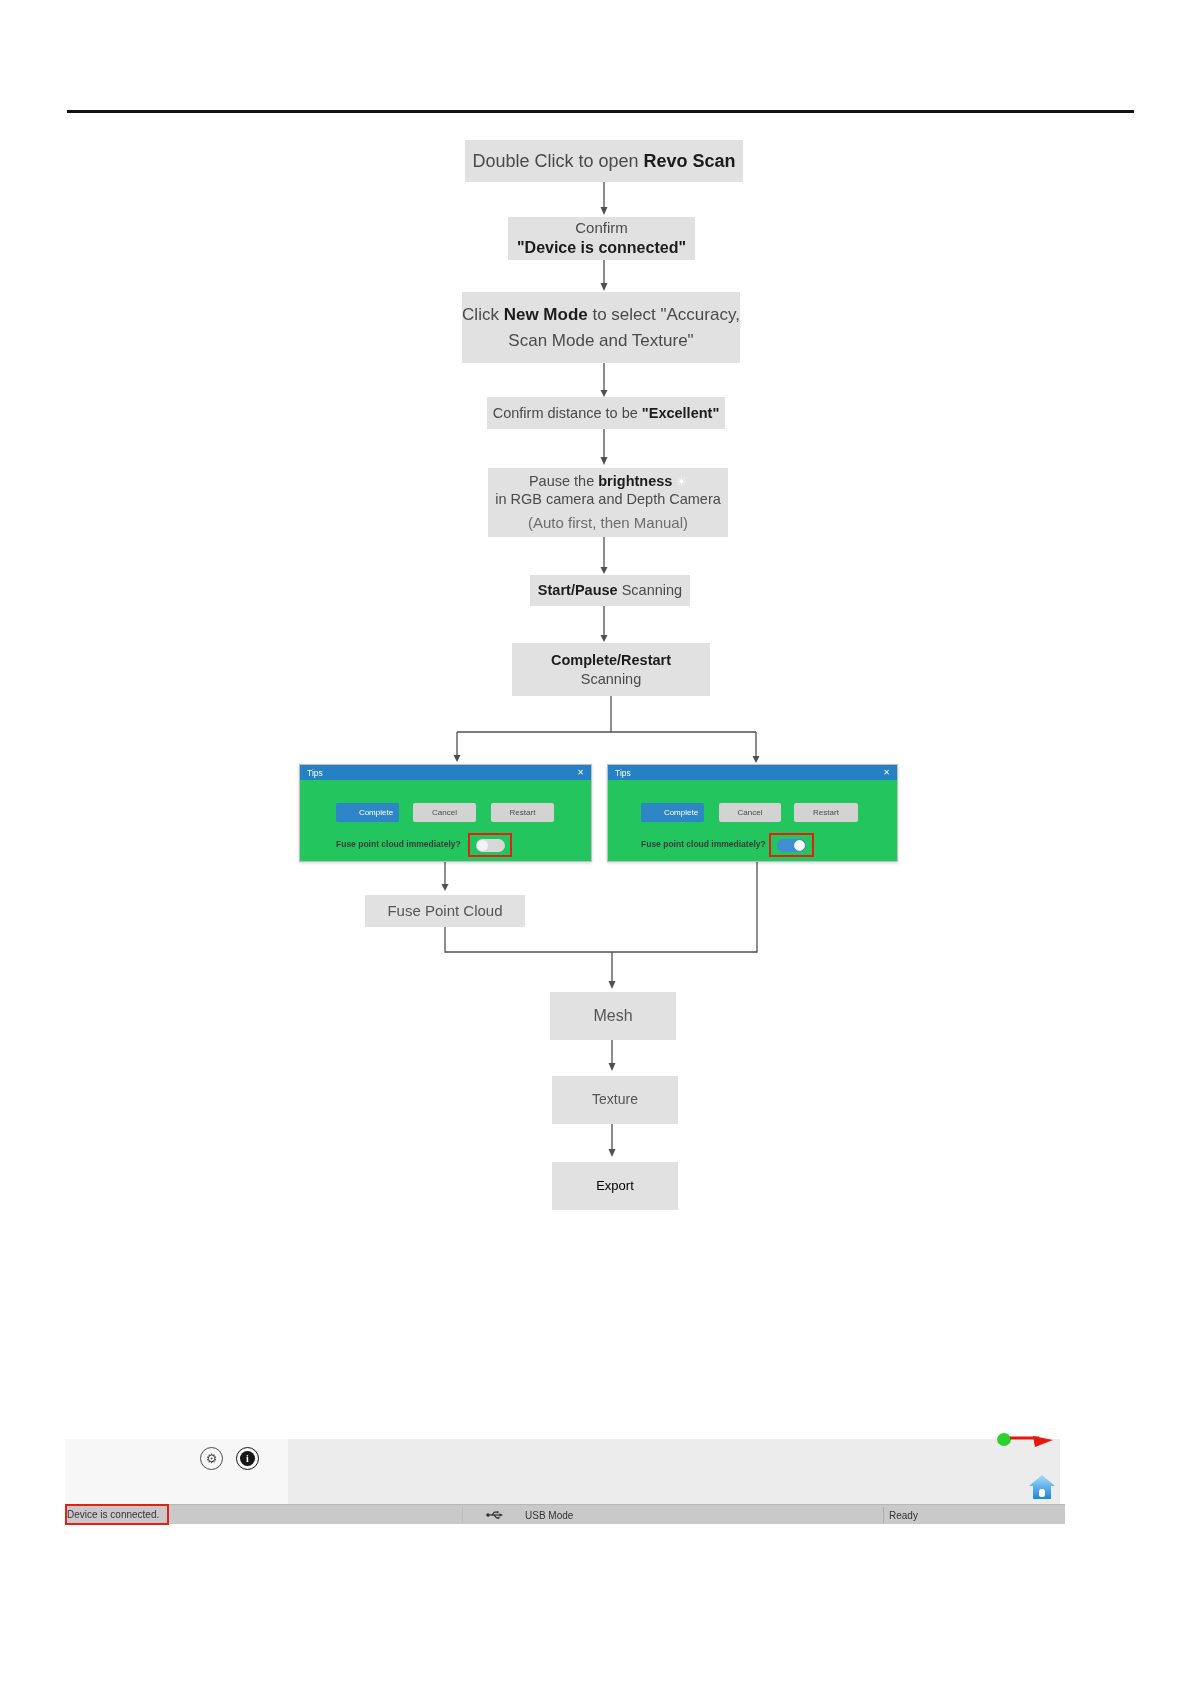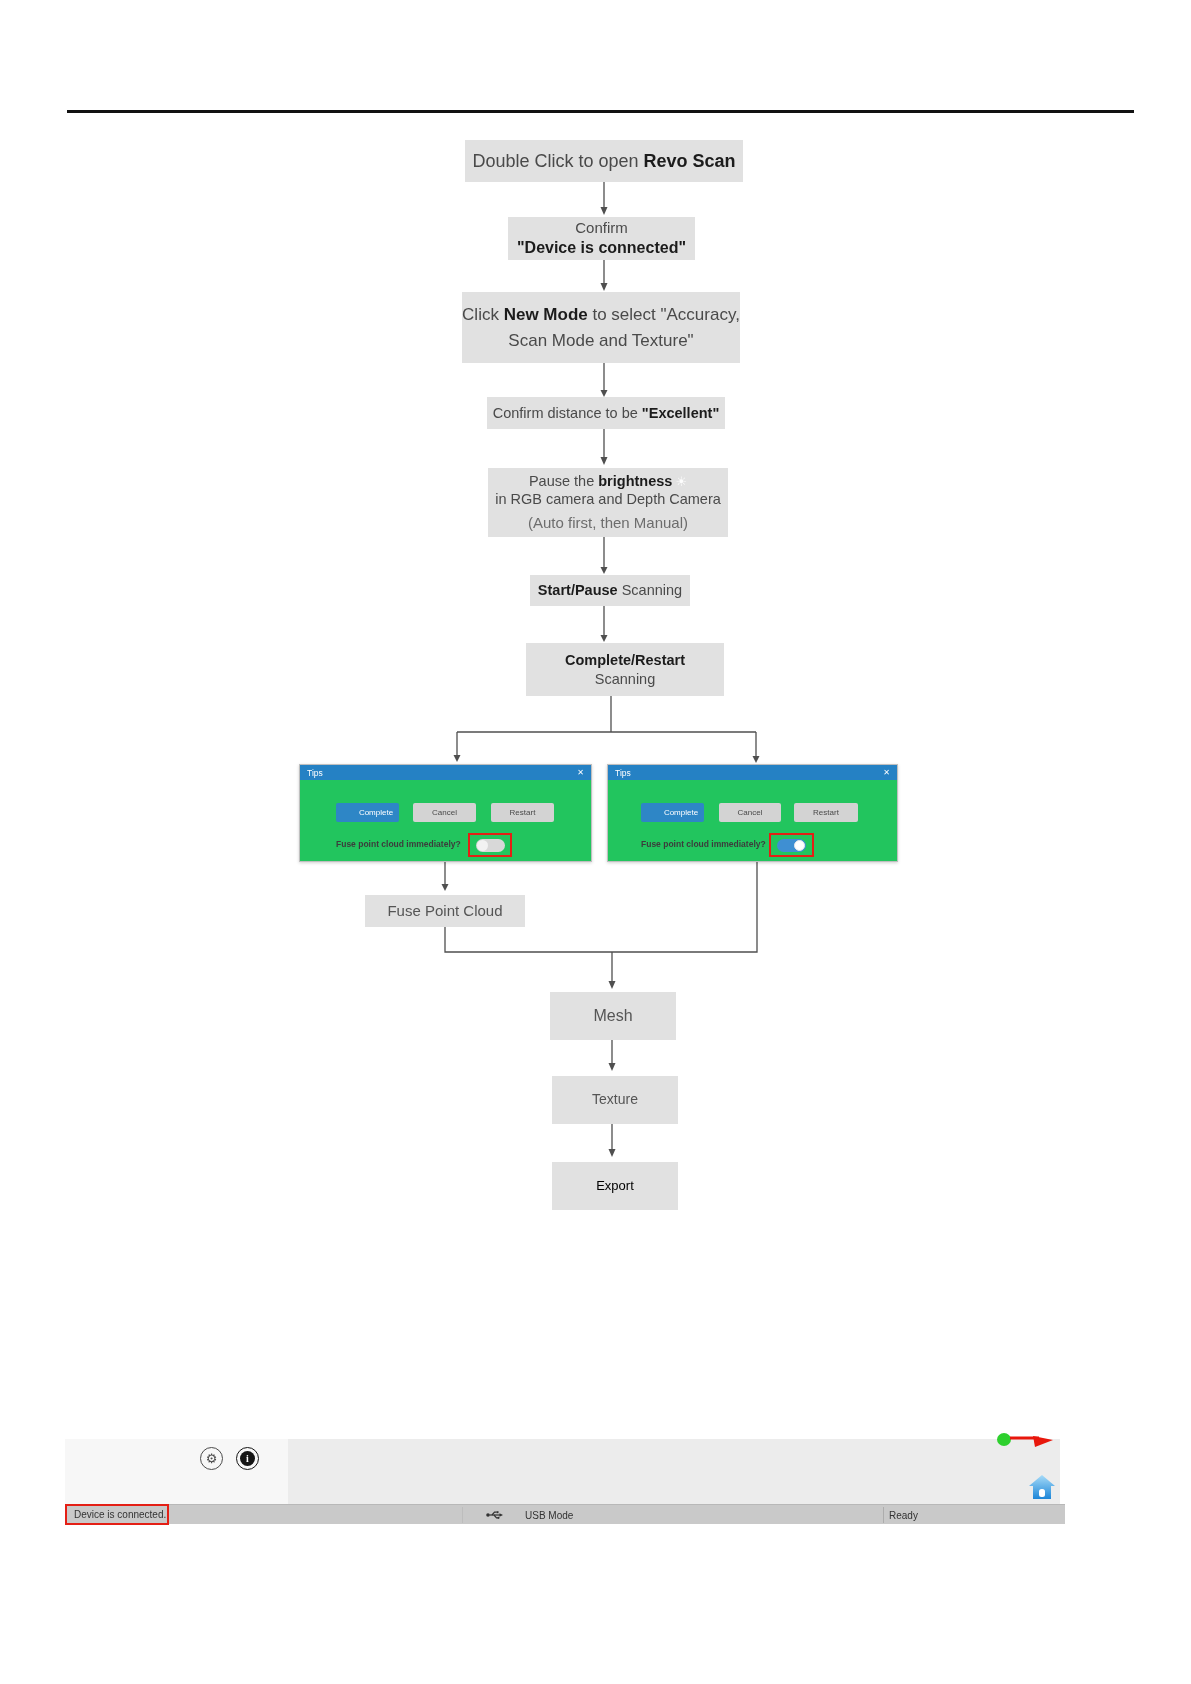--- a/index.html
+++ b/index.html
@@ -26,7 +26,7 @@
   .fb-b5 .l3 { font-size:15px; color:#6d6d6d; margin-top:6px;text-align:center; }
   .fb-b5 .sun { color:rgba(255,255,255,.92); font-size:13px; margin-left:3px; }
   .fb-b6 { left:530px; top:575px; width:160px; height:31px; font-size:14.5px; }
-  .fb-b7 { left:512px; top:643px; width:198px; height:53px; font-size:14.5px;margin-left:14px; }
+  .fb-b7 { left:512px; top:643px; width:198px; height:53px; font-size:14.5px; }
   .fb-fuse { left:365px; top:895px; width:160px; height:32px; font-size:15px; color:#555; }
   .fb-mesh { left:550px; top:992px; width:126px; height:48px; font-size:16px; color:#555; }
   .fb-texture { left:552px; top:1076px; width:126px; height:48px; font-size:14px; color:#555; }

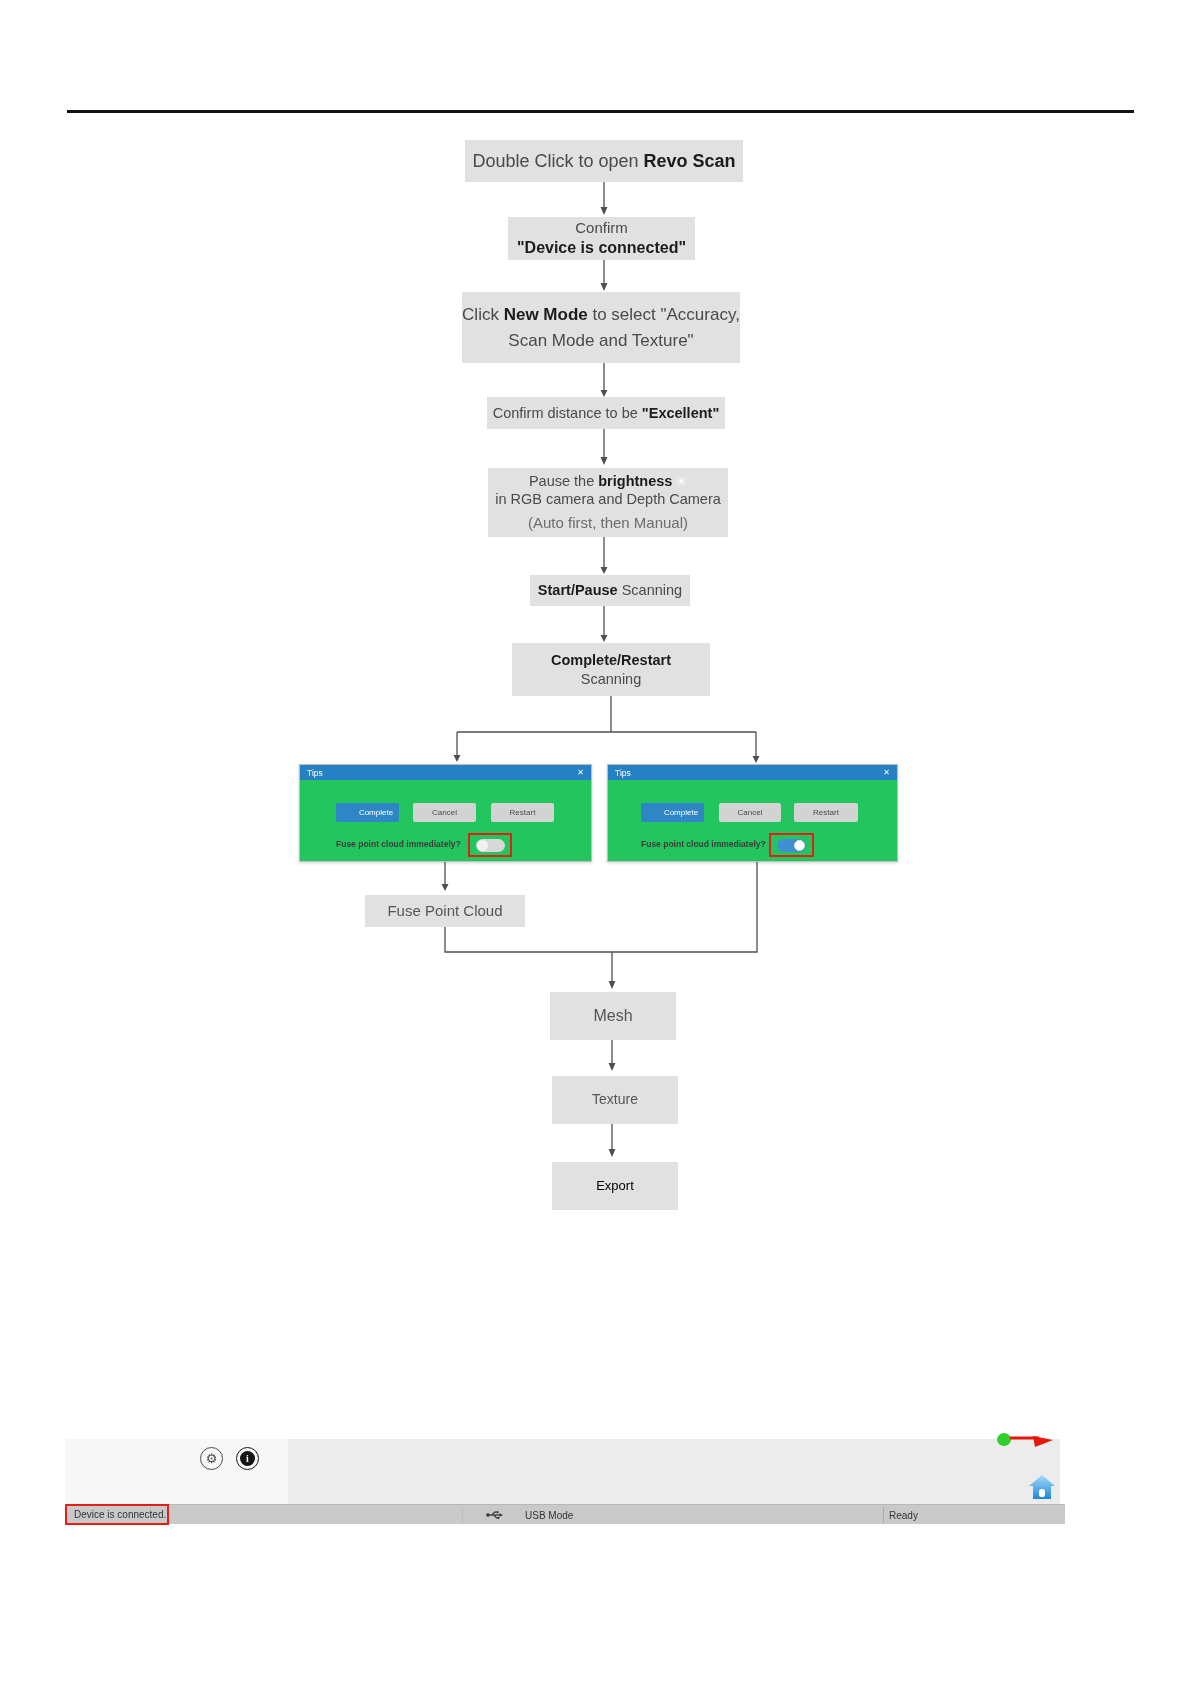--- a/index.html
+++ b/index.html
@@ -96,7 +96,7 @@
   }
   .status-left-box {
     position:absolute; left:0px; top:-1px; width:104px; height:21px; border:2px solid #e41f15;
-    display:flex; align-items:center; padding-left:7px;
+    display:flex; align-items:center; padding-left:0;
   }
   .usb-group { position:absolute; left:421px; top:0; height:20px; display:flex; align-items:center; gap:22px; }
   .ready-divider { position:absolute; left:818px; top:2px; width:1px; height:16px; background:#adadad; }

